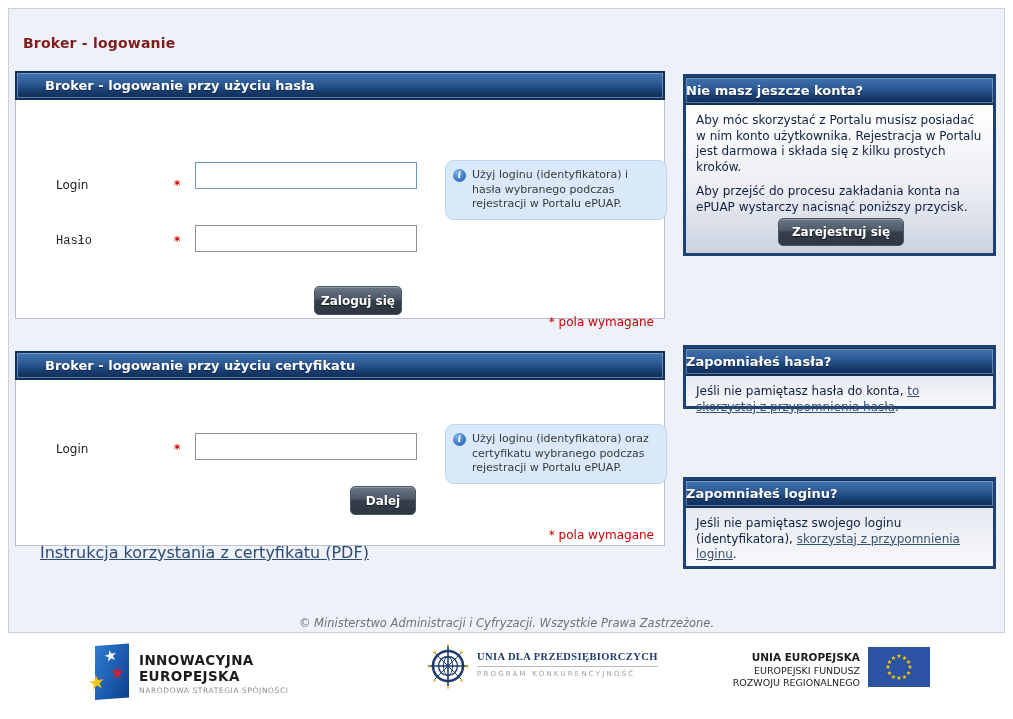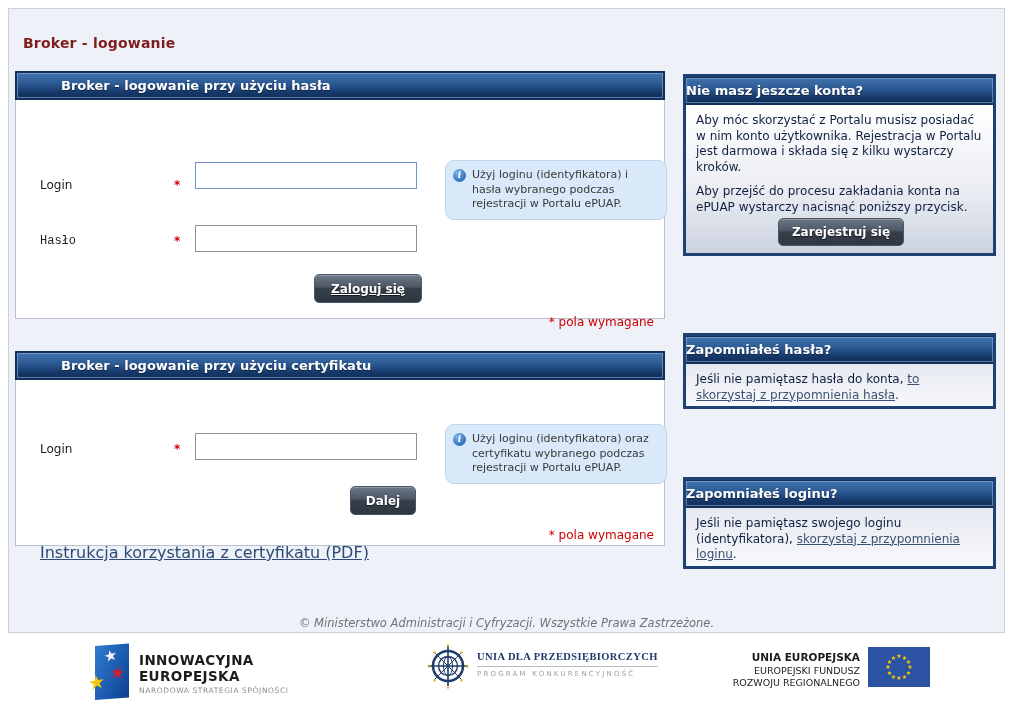--- a/index.html
+++ b/index.html
@@ -28,7 +28,7 @@
 
   
   .panelL { position:absolute; }
-  .panelL .hdr span { padding-left:28px;margin-left:16px; }
+  .panelL .hdr span { padding-left:28px; }
   .panelL .body {
     position:absolute; left:0; top:29px; right:0; bottom:0;
     background:#ffffff; border:1px solid #b9c1cd; border-top:none;

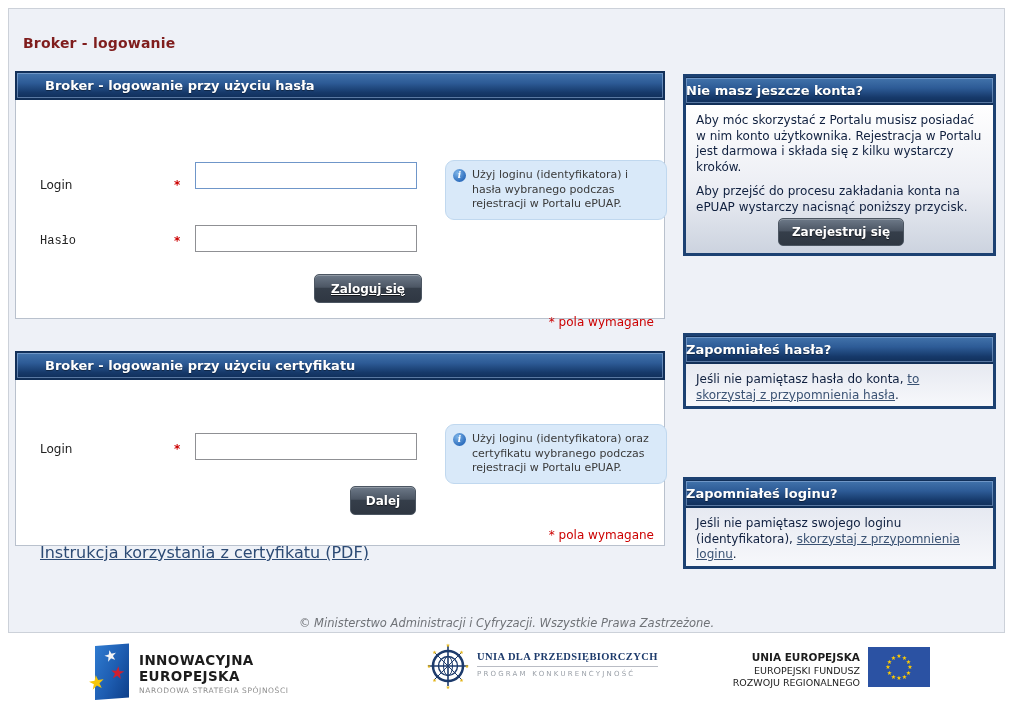--- a/index.html
+++ b/index.html
@@ -170,7 +170,7 @@
         <span>Nie masz jeszcze konta?</span>
       </div>
       <div class="bodyR">
-        <p class="para">Aby móc skorzystać z Portalu musisz posiadać w nim konto użytkownika. Rejestracja w Portalu jest darmowa i składa się z kilku wystarczy kroków.</p>
+        <p class="para">Aby móc skorzystać z Portalu musisz posiadać w nim konto użytkownika. Rejestracja w Portalu jest darmowa i składa się z kilku prostych kroków.</p>
         <p class="para">Aby przejść do procesu zakładania konta na ePUAP wystarczy nacisnąć poniższy przycisk.</p>
         <button class="btn" style="left:92px; top:113px; width:126px; height:28px;">Zarejestruj się</button>
       </div>

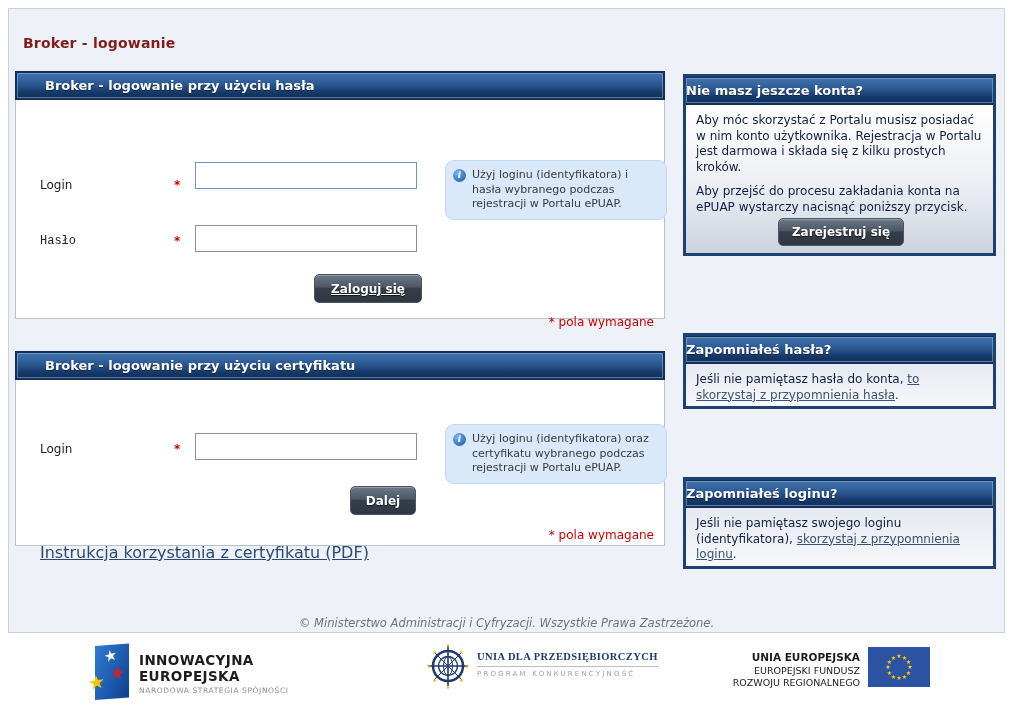--- a/index.html
+++ b/index.html
@@ -45,7 +45,7 @@
   }
   .panelR.flat .bodyR { background:linear-gradient(180deg,#e6e9f1 0%,#f7f8fb 100%); }
 
-  .form-label { position:absolute; font-size:12px; color:#222; }
+  .form-label { position:absolute; font-size:12px; color:#222;margin-left:16px; }
   .req { color:#cc0000; font-weight:bold; font-size:12px; position:absolute; }
   .txt {
     position:absolute; width:222px; height:27px; background:#fff;

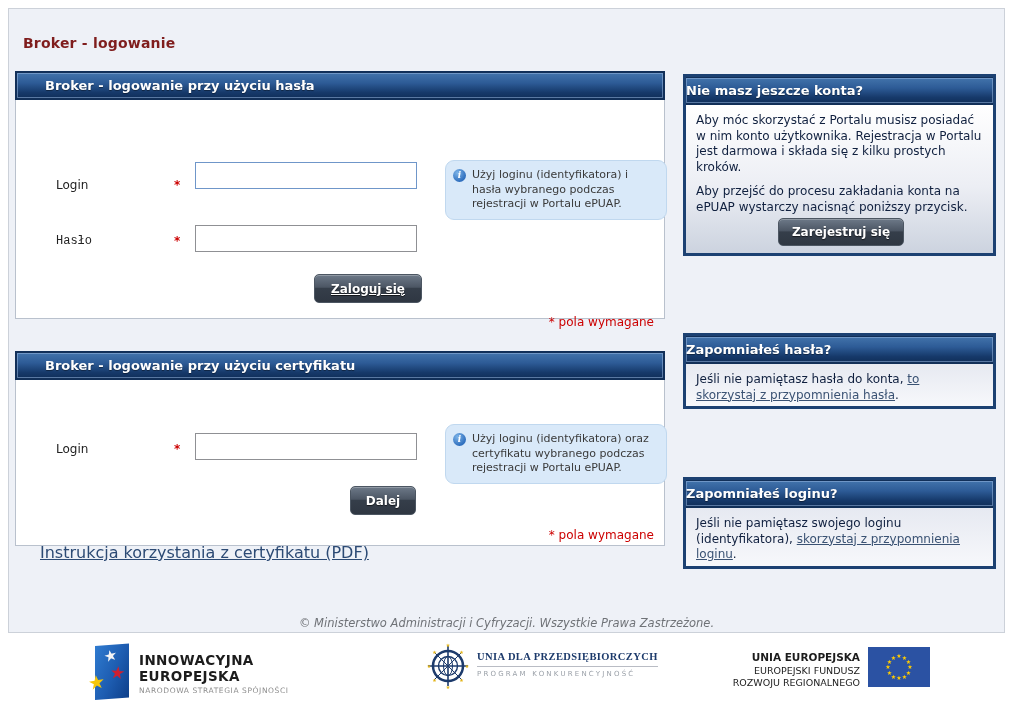--- a/index.html
+++ b/index.html
@@ -137,7 +137,7 @@
           <span>Użyj loginu (identyfikatora) i hasła wybranego podczas rejestracji w Portalu ePUAP.</span>
         </div>
 
-        <button class="btn" style="left:298px; top:174px; width:108px;text-decoration:underline;">Zaloguj się</button>
+        <button class="btn" style="left:298px; top:186px; width:88px;">Zaloguj się</button>
 
         <div class="note" style="right:10px; top:215px;">* pola wymagane</div>
       </div>

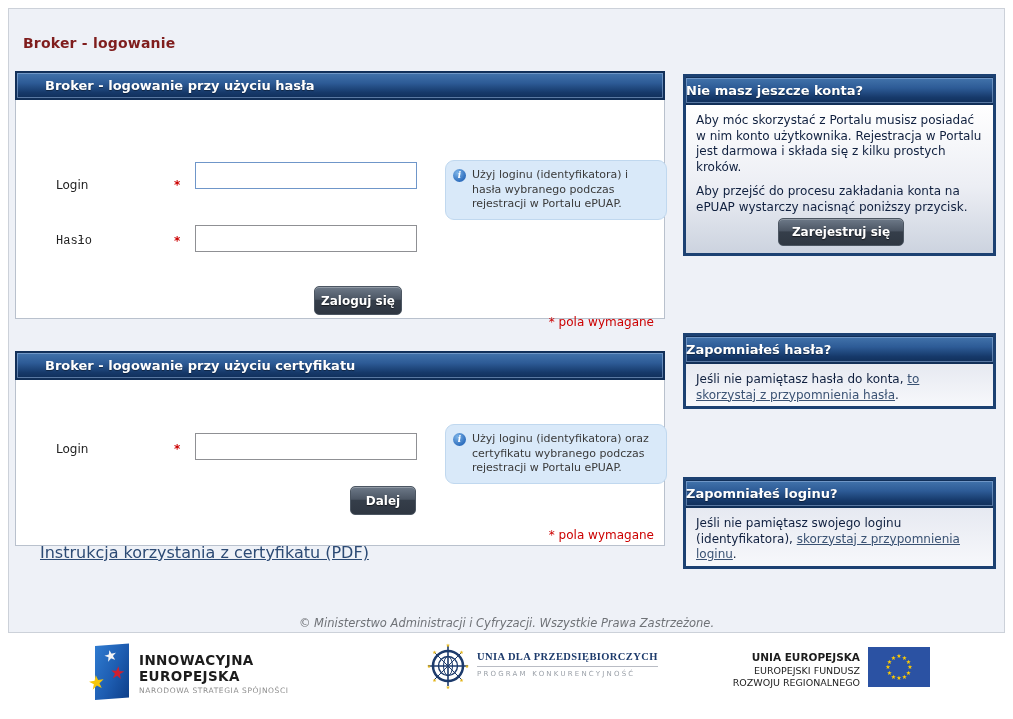--- a/index.html
+++ b/index.html
@@ -176,7 +176,7 @@
       </div>
     </aside>
 
-    <aside class="panelR flat" style="left:674px; top:324px; width:313px; height:76px;">
+    <aside class="panelR flat" style="left:674px; top:336px; width:313px; height:64px;">
       <div class="hdr">
         <span>Zapomniałeś hasła?</span>
       </div>

